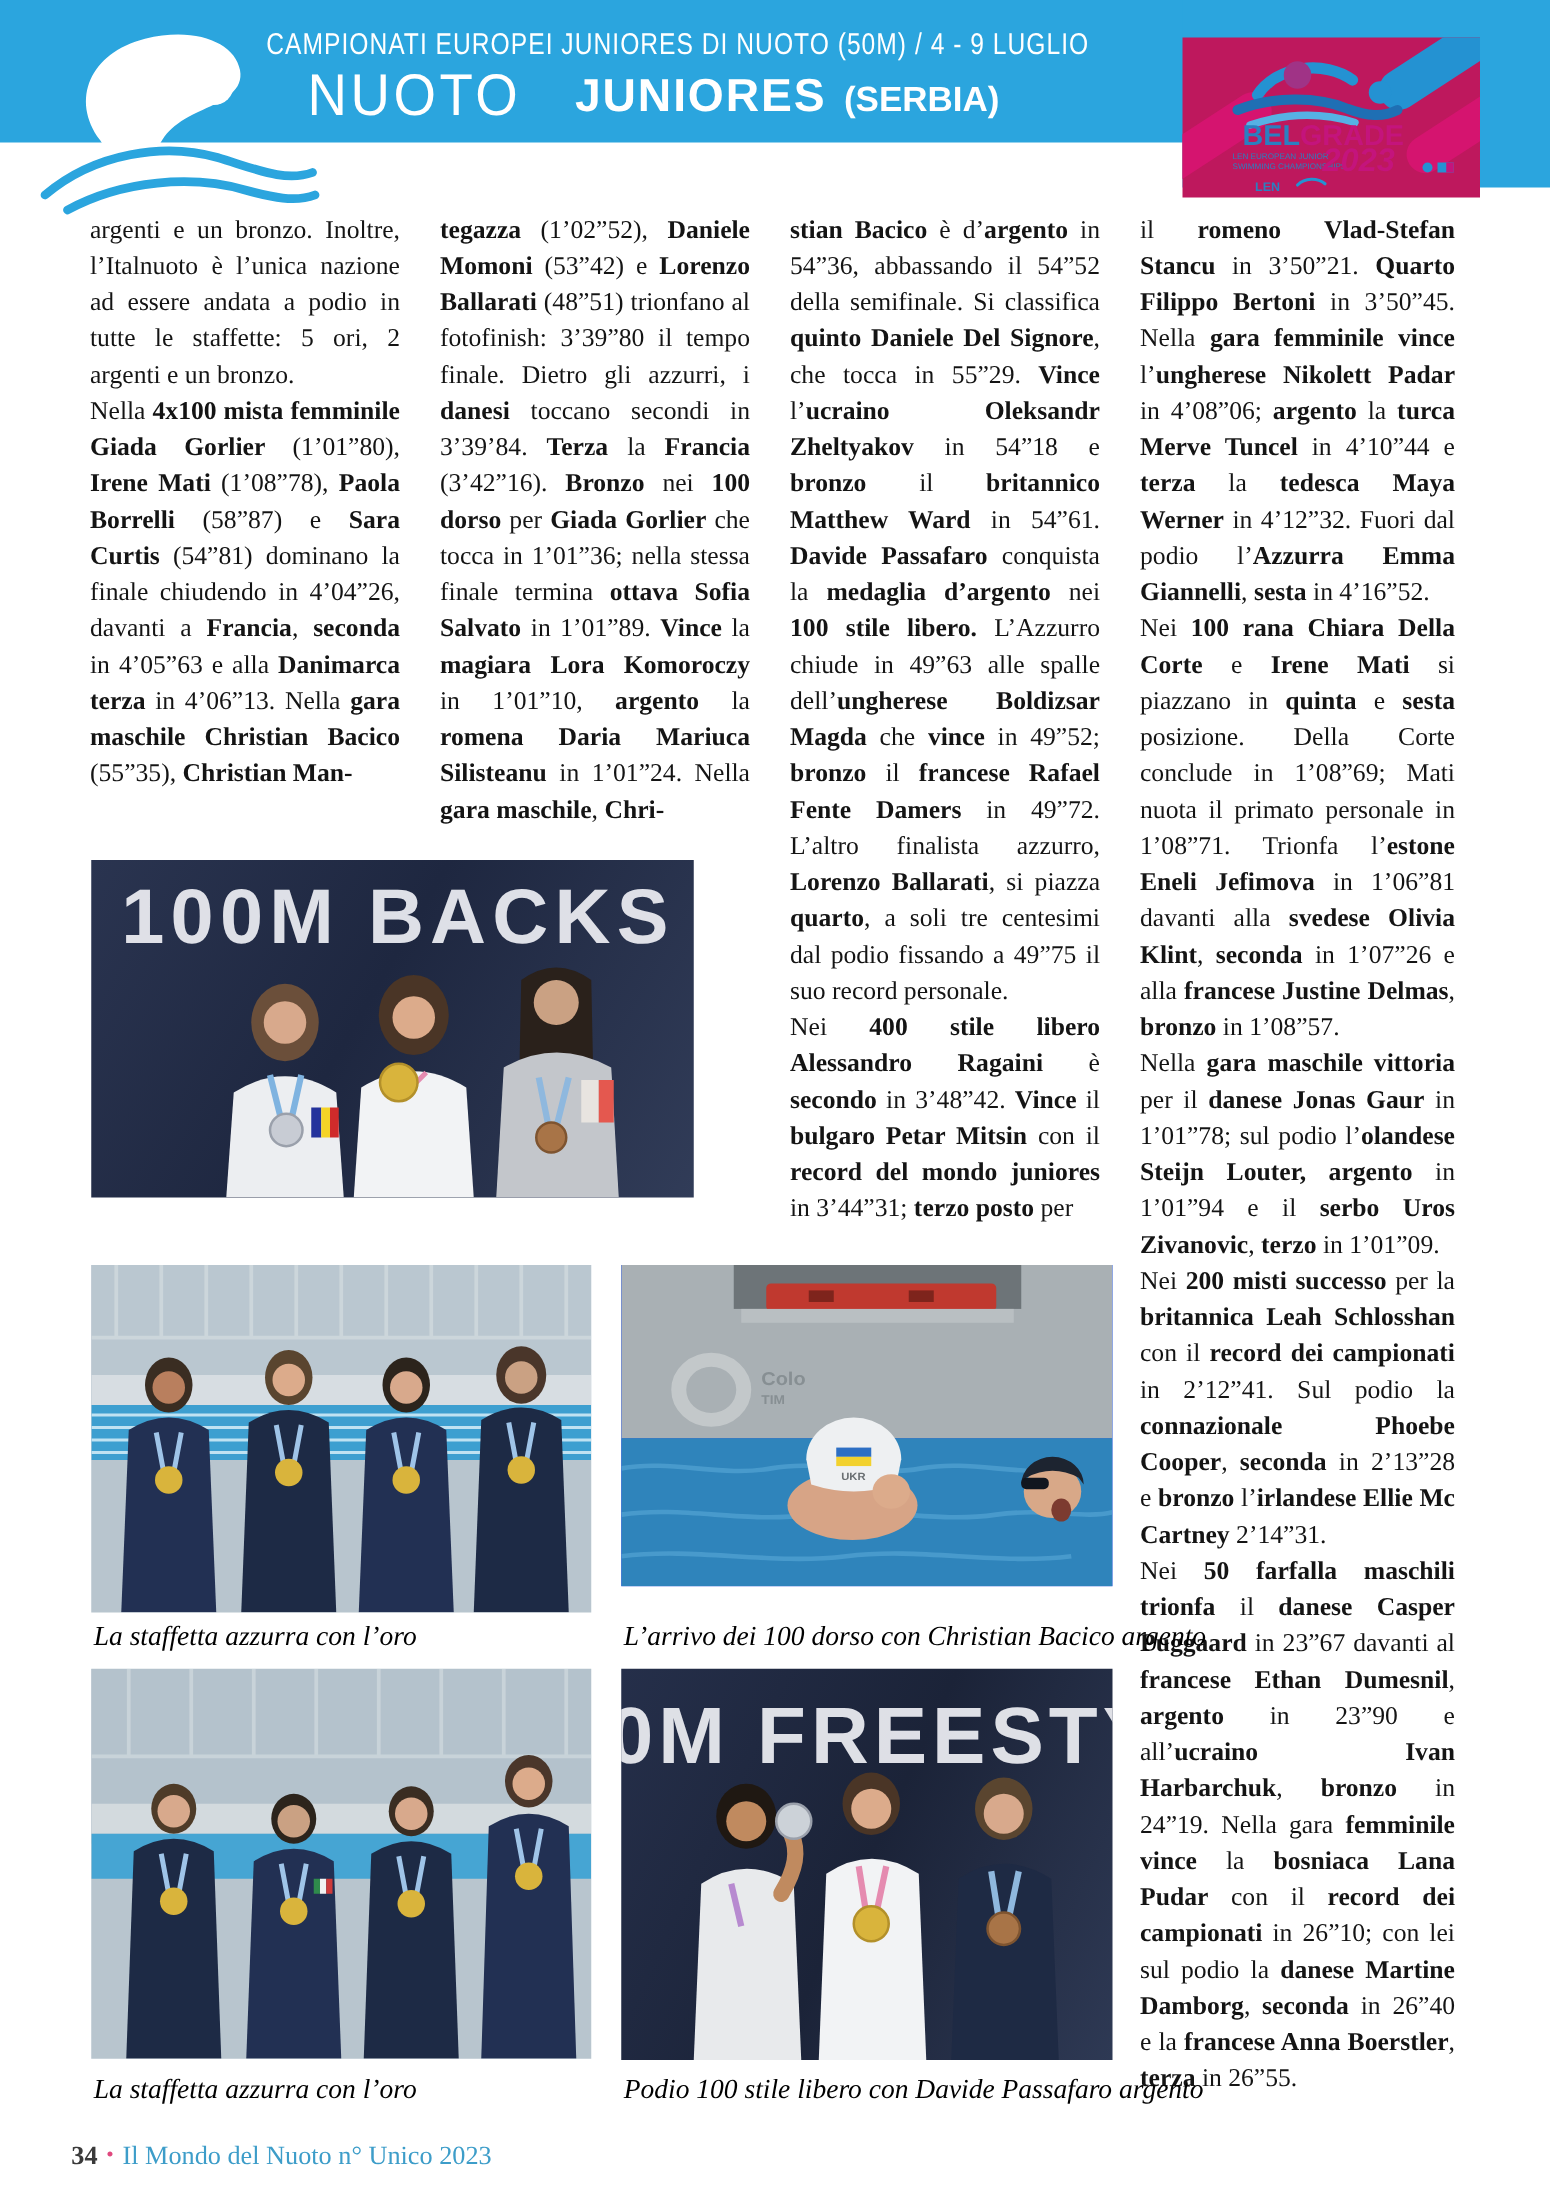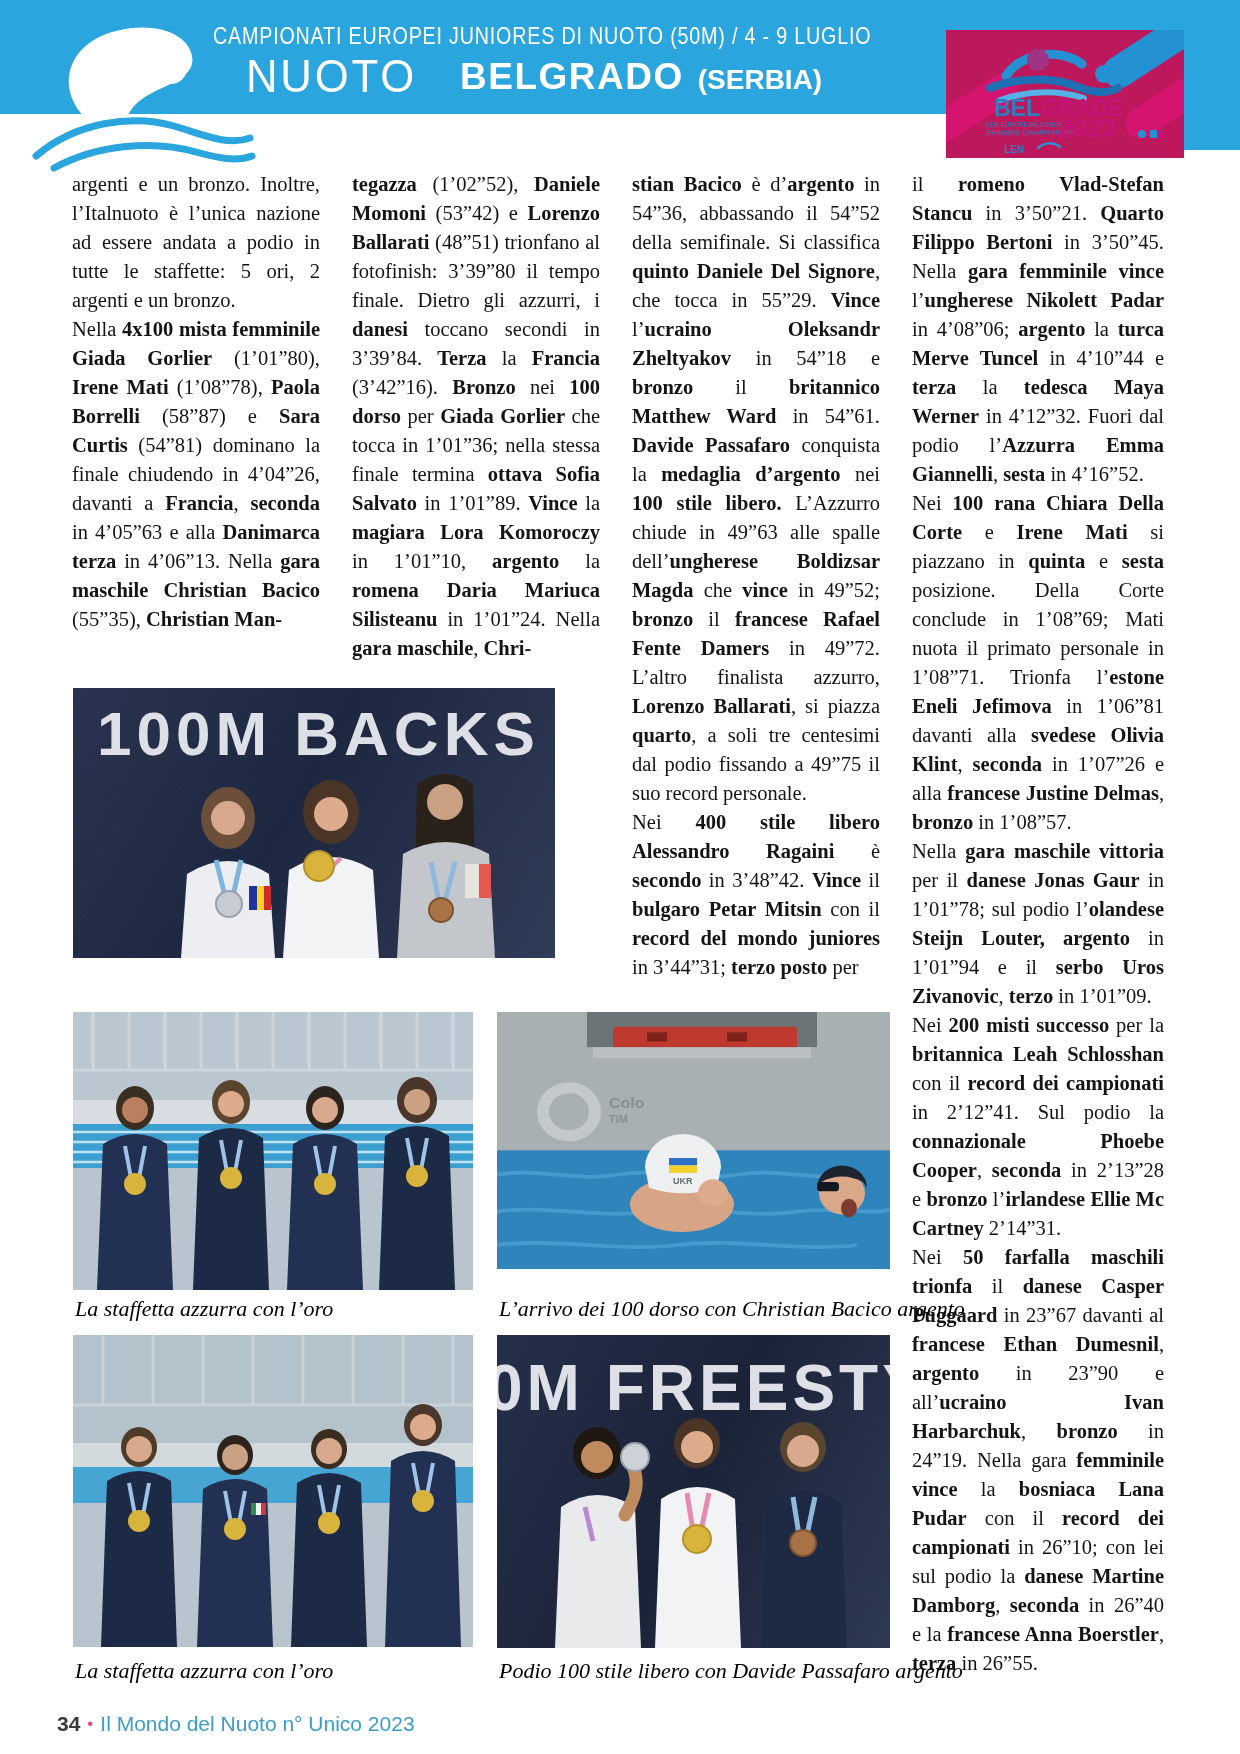--- a/index.html
+++ b/index.html
@@ -78,7 +78,7 @@
     <div class="kicker">CAMPIONATI EUROPEI JUNIORES DI NUOTO (50M) / 4 - 9 LUGLIO</div>
     <div class="section-title">NUOTO</div>
     <div class="city-title">
-      <span class="city">BELGRADO</span><span class="country">(SERBIA)</span>
+      <span class="city">JUNIORES</span><span class="country">(SERBIA)</span>
     </div>
 
     <div class="event-logo-box">

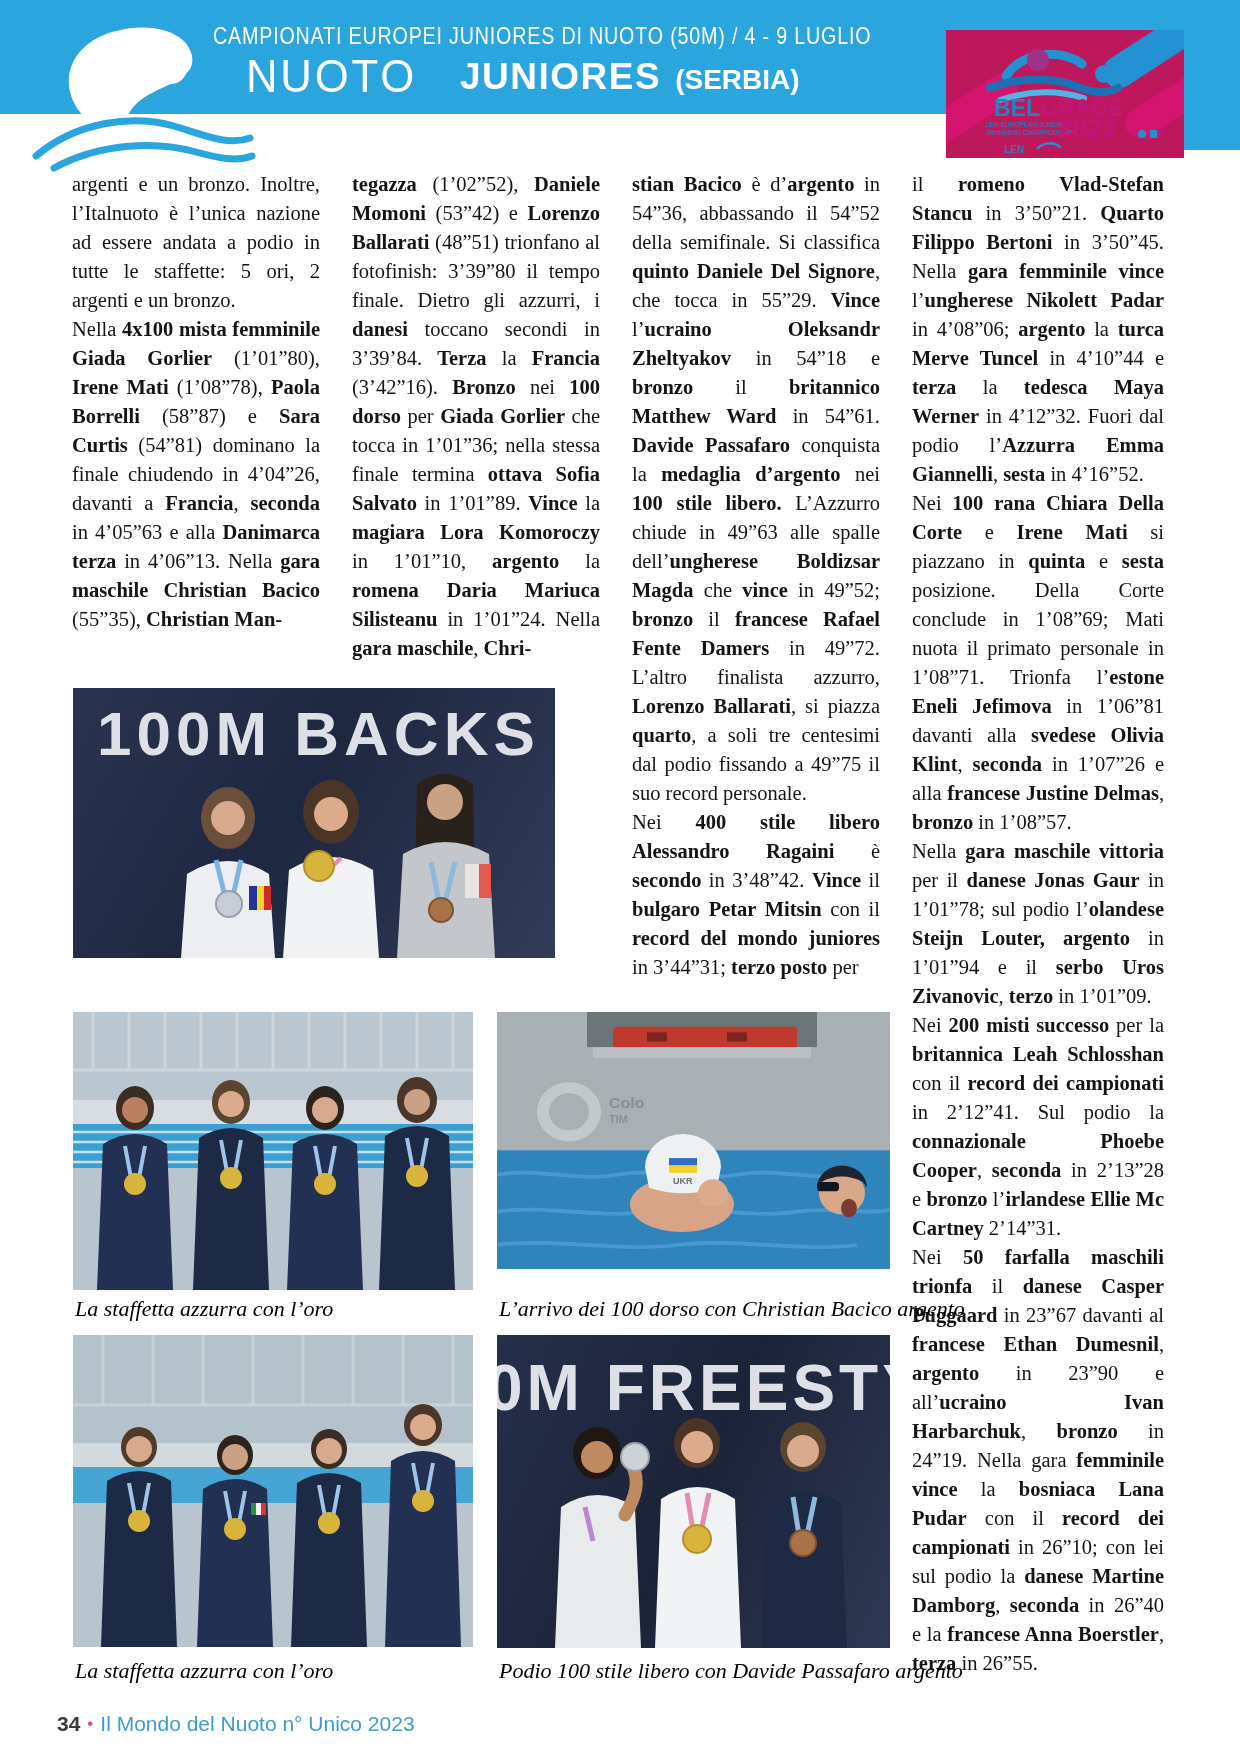--- a/index.html
+++ b/index.html
@@ -53,7 +53,7 @@
   .cap5{left:499px;top:1658px;}
 
   
-  .footer{position:absolute;left:57px;top:1712px;font-family:Liberation Sans, sans-serif;
+  .footer{position:absolute;left:57px;top:1712px;font-family:Liberation Serif, serif;
           font-size:21px;}
   .pnum{font-weight:bold;color:#3a3a3a;}
   .dot{color:#E0487E;margin:0 7px;font-size:17px;vertical-align:2px;}

